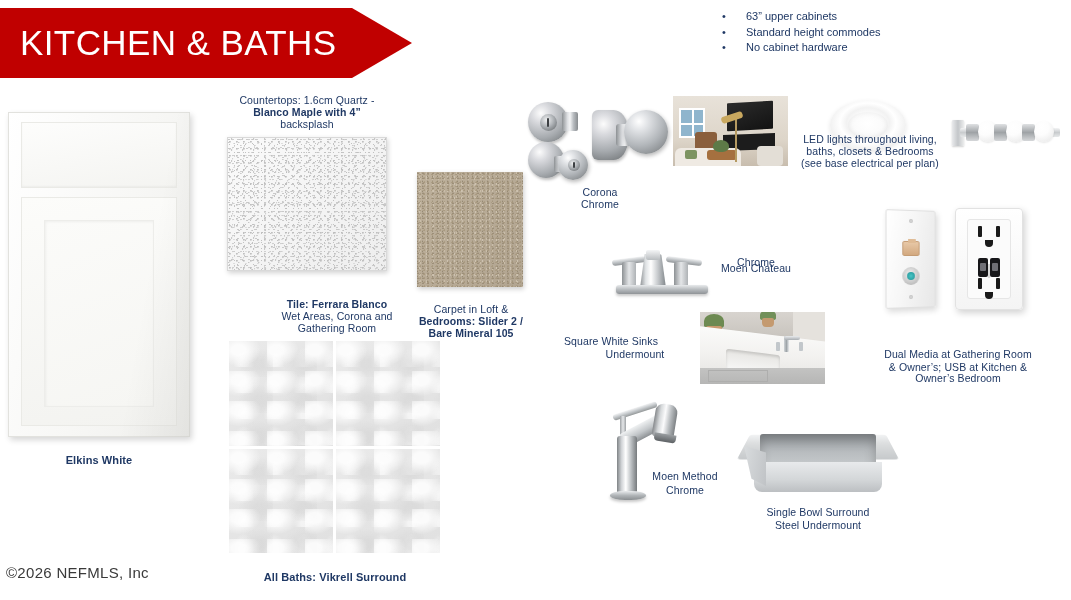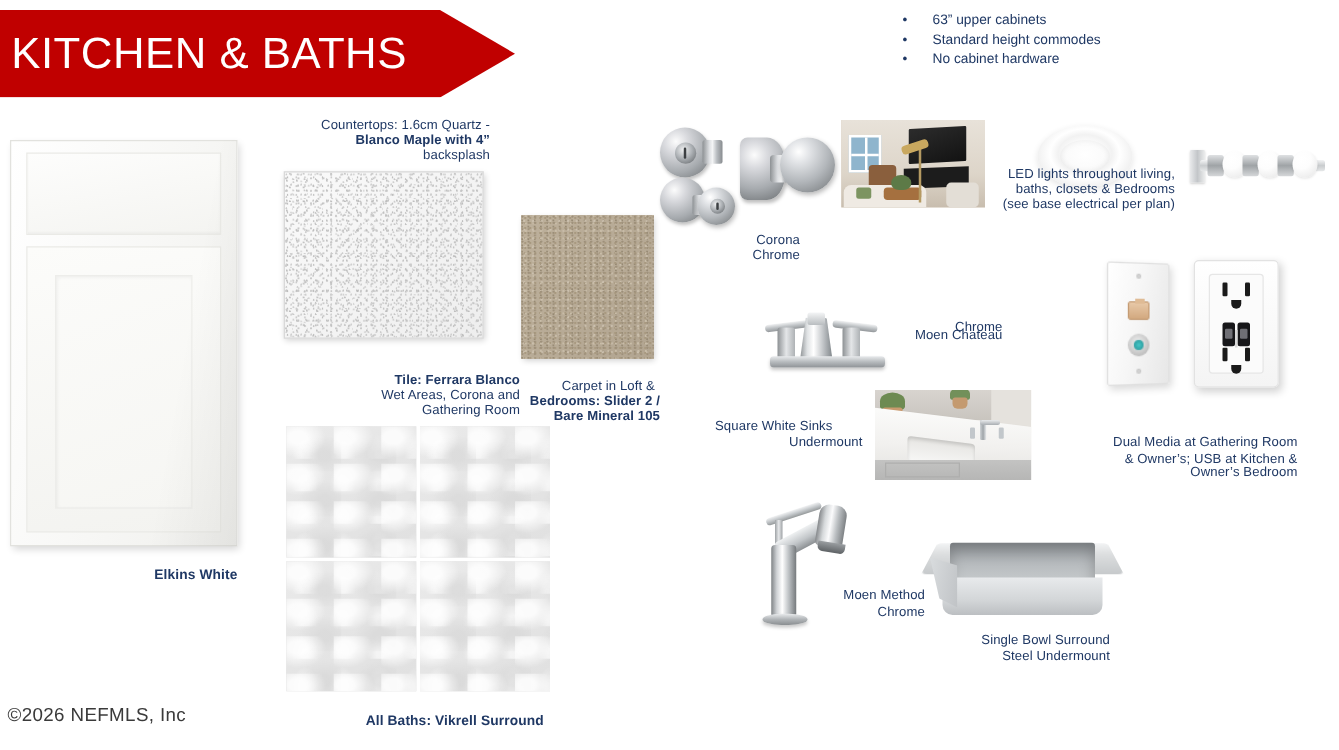--- a/index.html
+++ b/index.html
@@ -32,7 +32,7 @@
   }
   .banner-text {
     color: #fff; font-size: 35px; letter-spacing: .4px;
-    padding-left: 9px; white-space: nowrap; font-weight: 400;
+    padding-left: 20px; white-space: nowrap; font-weight: 400;
   }
 
   

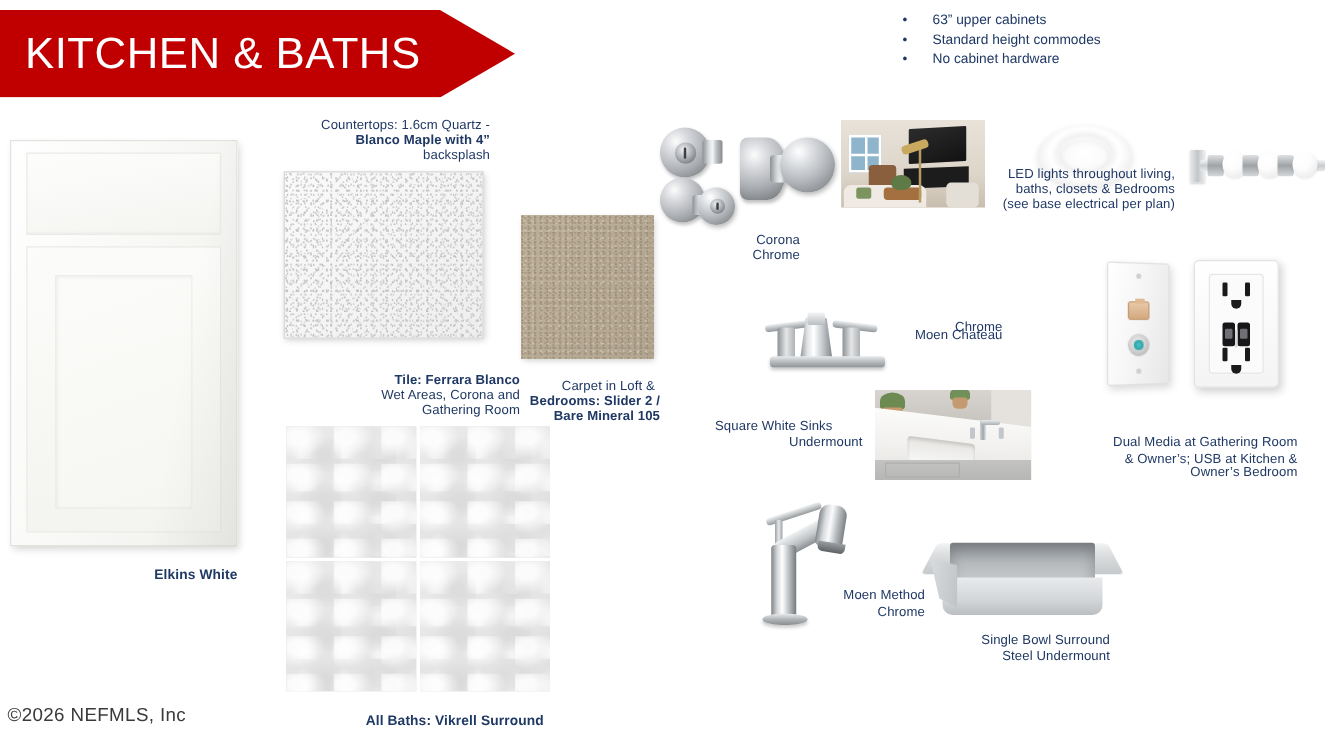--- a/index.html
+++ b/index.html
@@ -17,7 +17,7 @@
     color: #1f3864;
     font-size: 10.5px;
     line-height: 12.6px;
-    text-align: right;
+    text-align: center;
     letter-spacing: .1px;
   }
   .cap b, .bold { font-weight: bold; }

